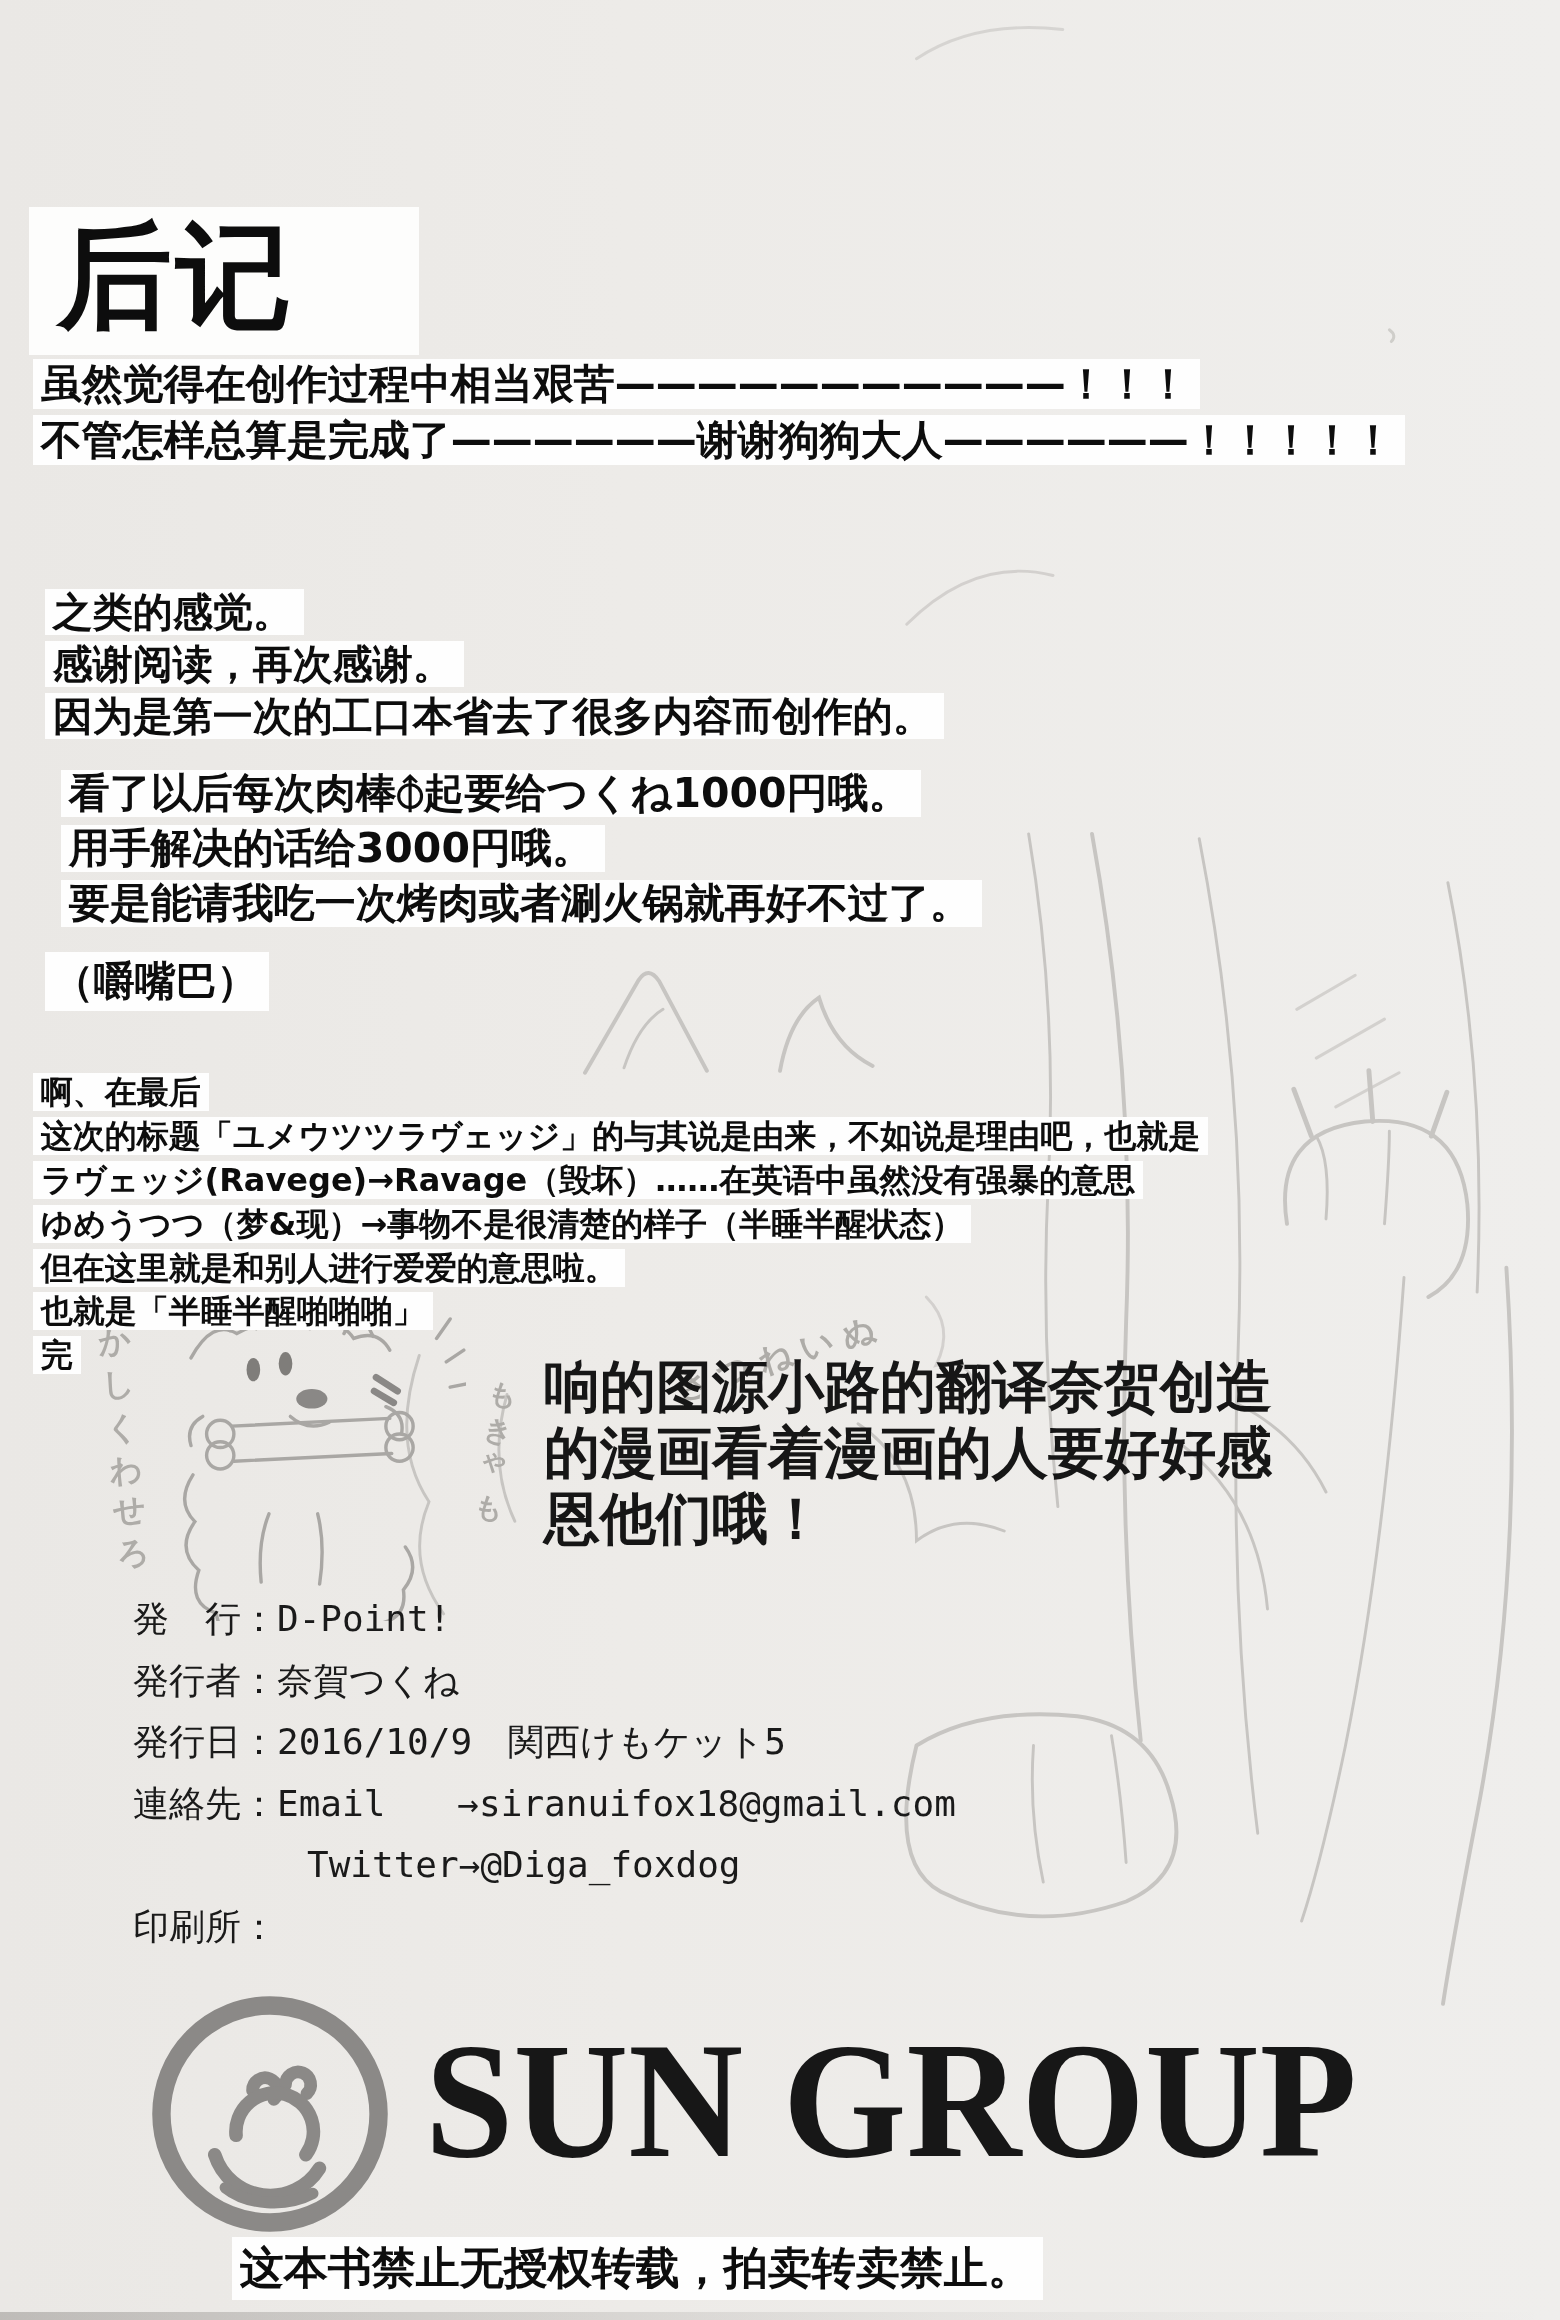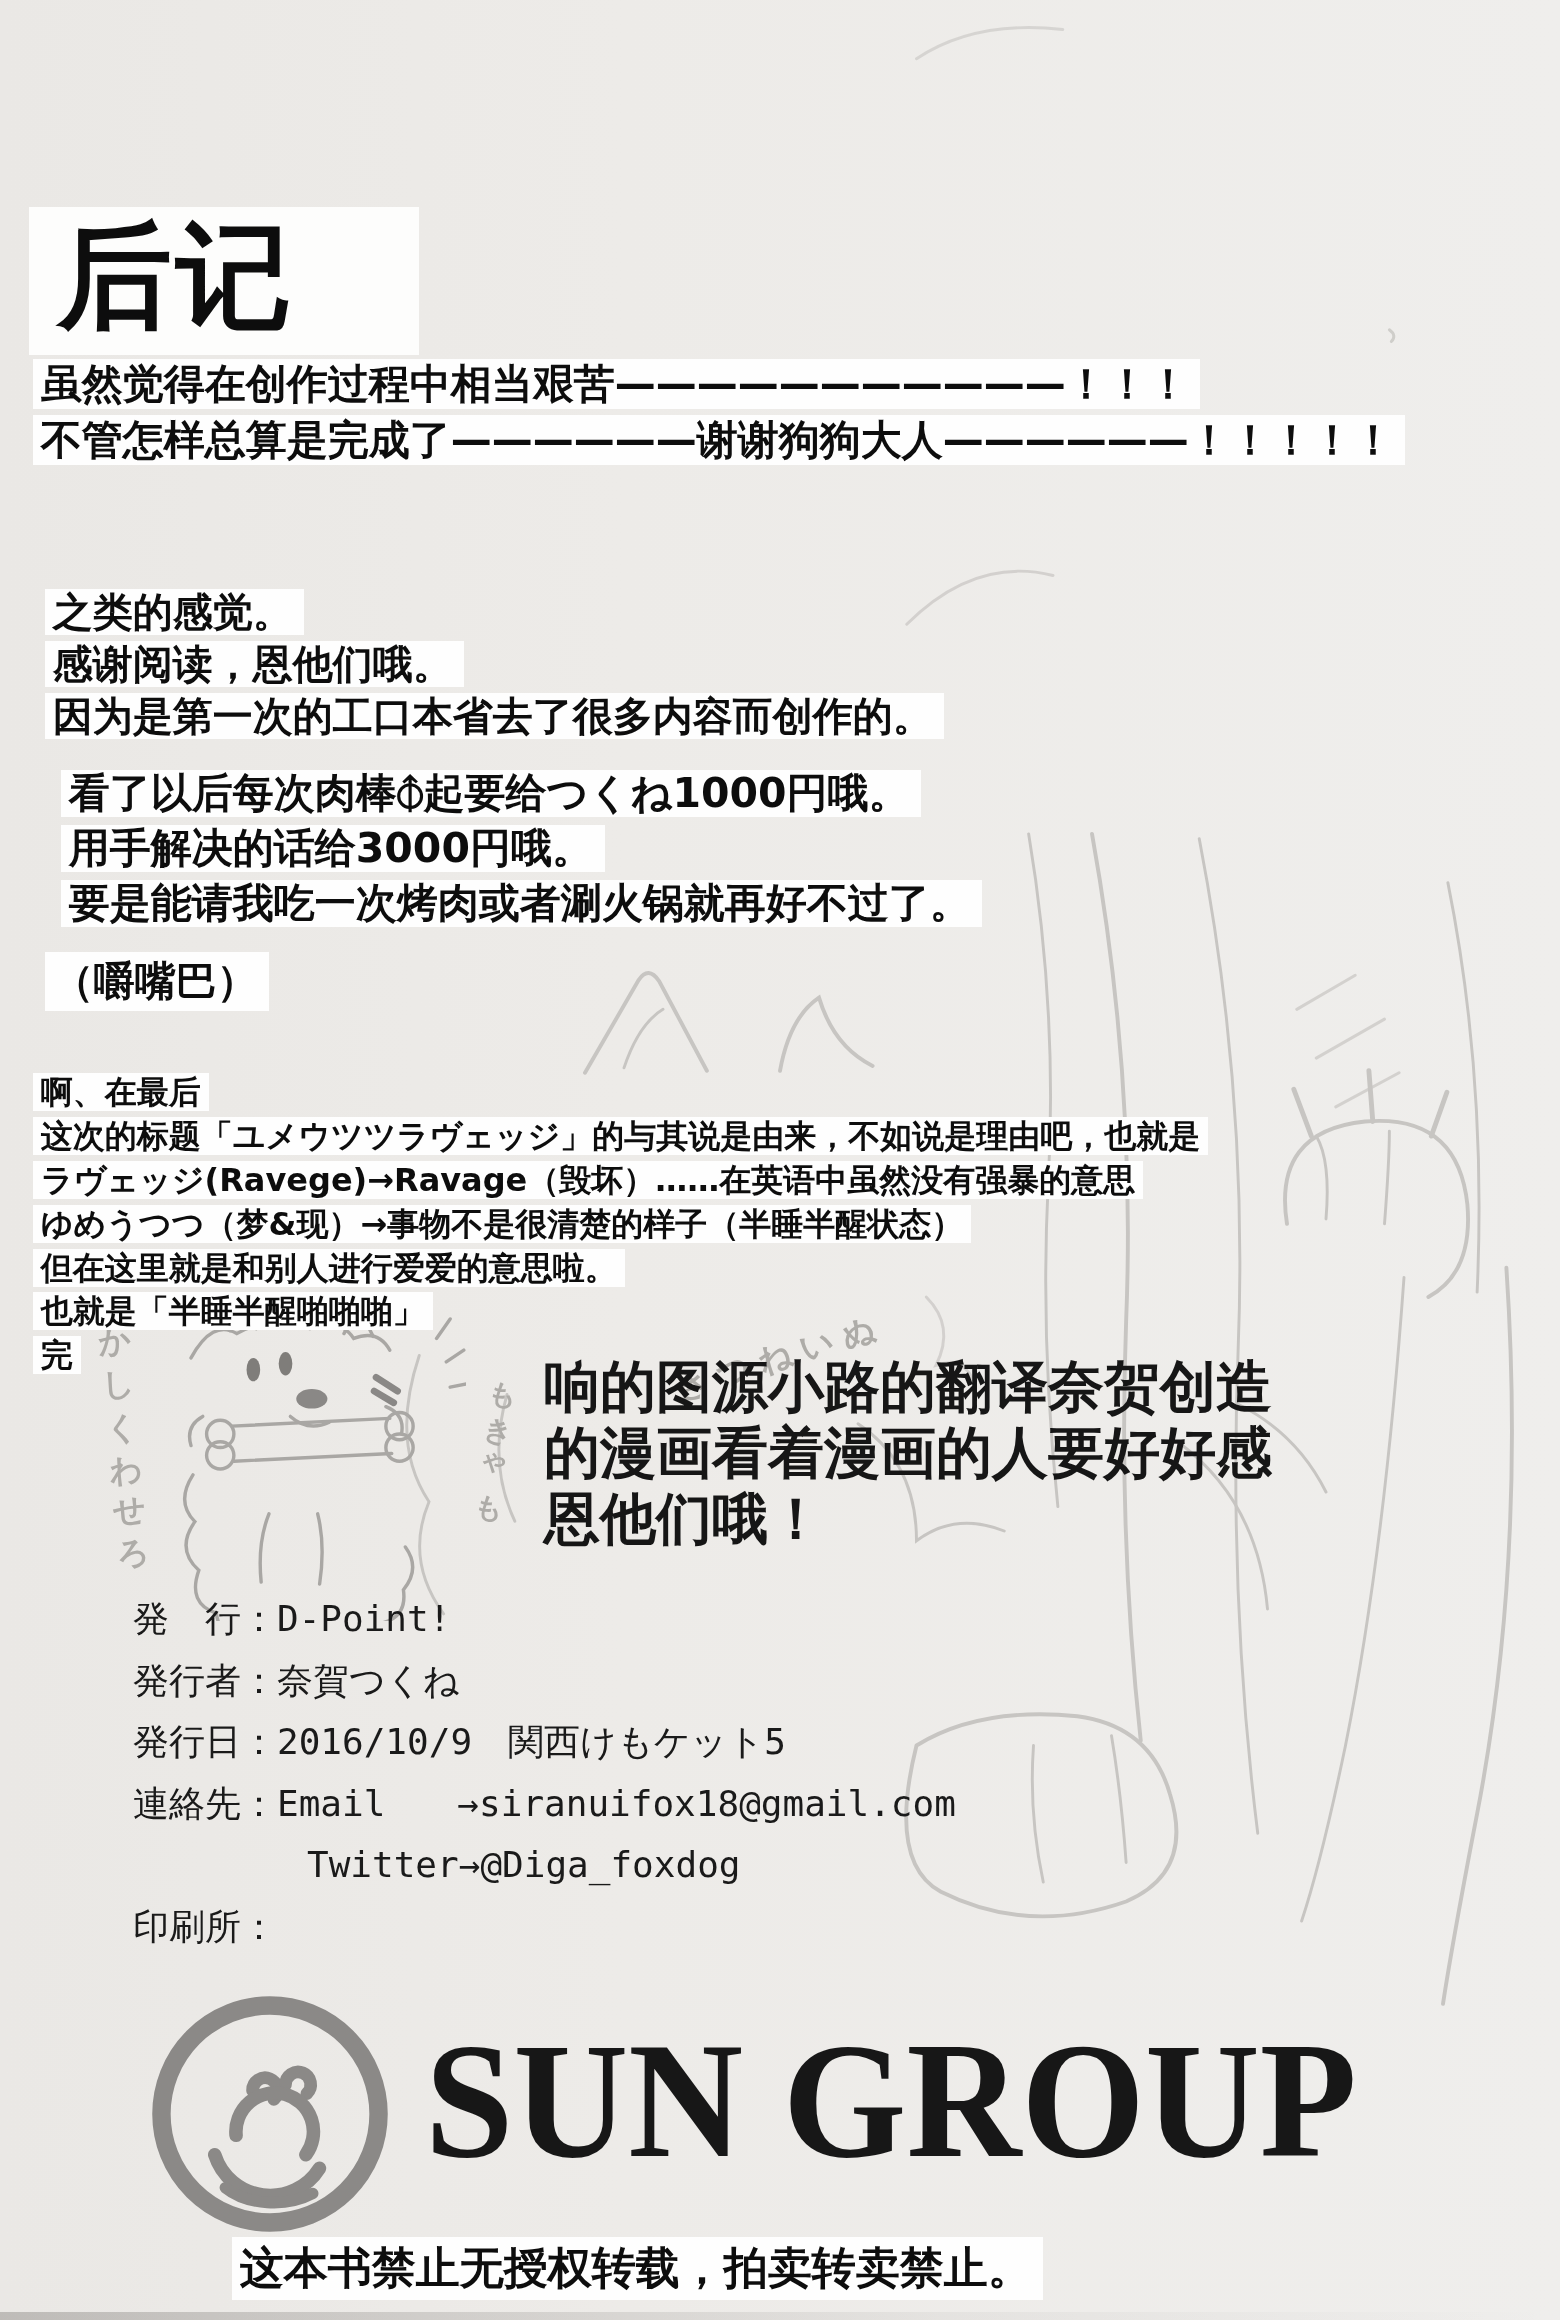--- a/index.html
+++ b/index.html
@@ -116,7 +116,7 @@
 
   <div class="para-feel">
     <div class="tline">之类的感觉。</div>
-    <div class="tline">感谢阅读，恩他们哦。</div>
+    <div class="tline">感谢阅读，再次感谢。</div>
     <div class="tline">因为是第一次的工口本省去了很多内容而创作的。</div>
   </div>
 

